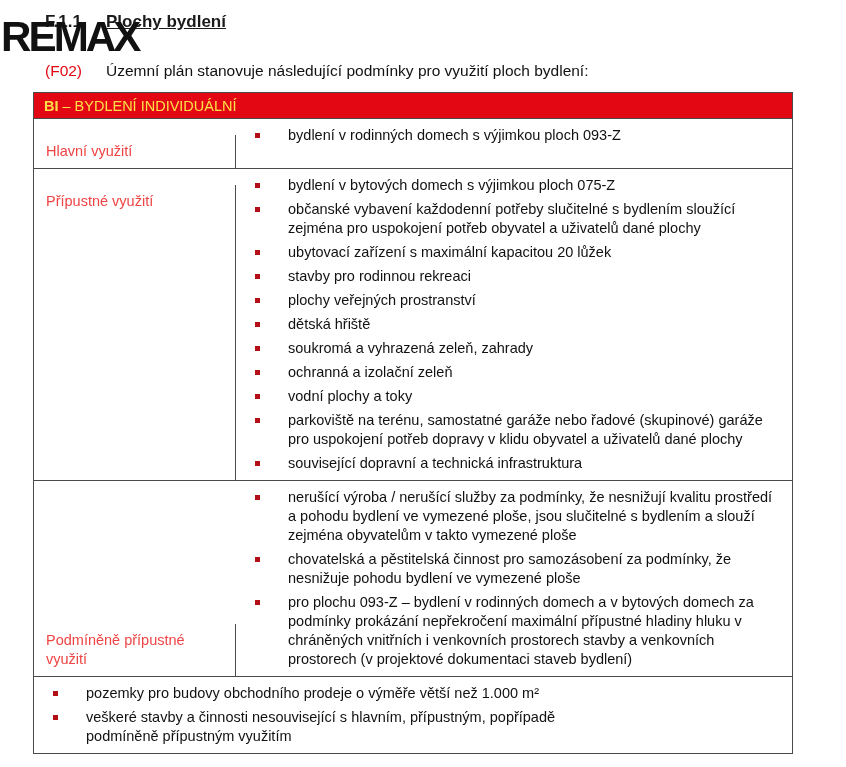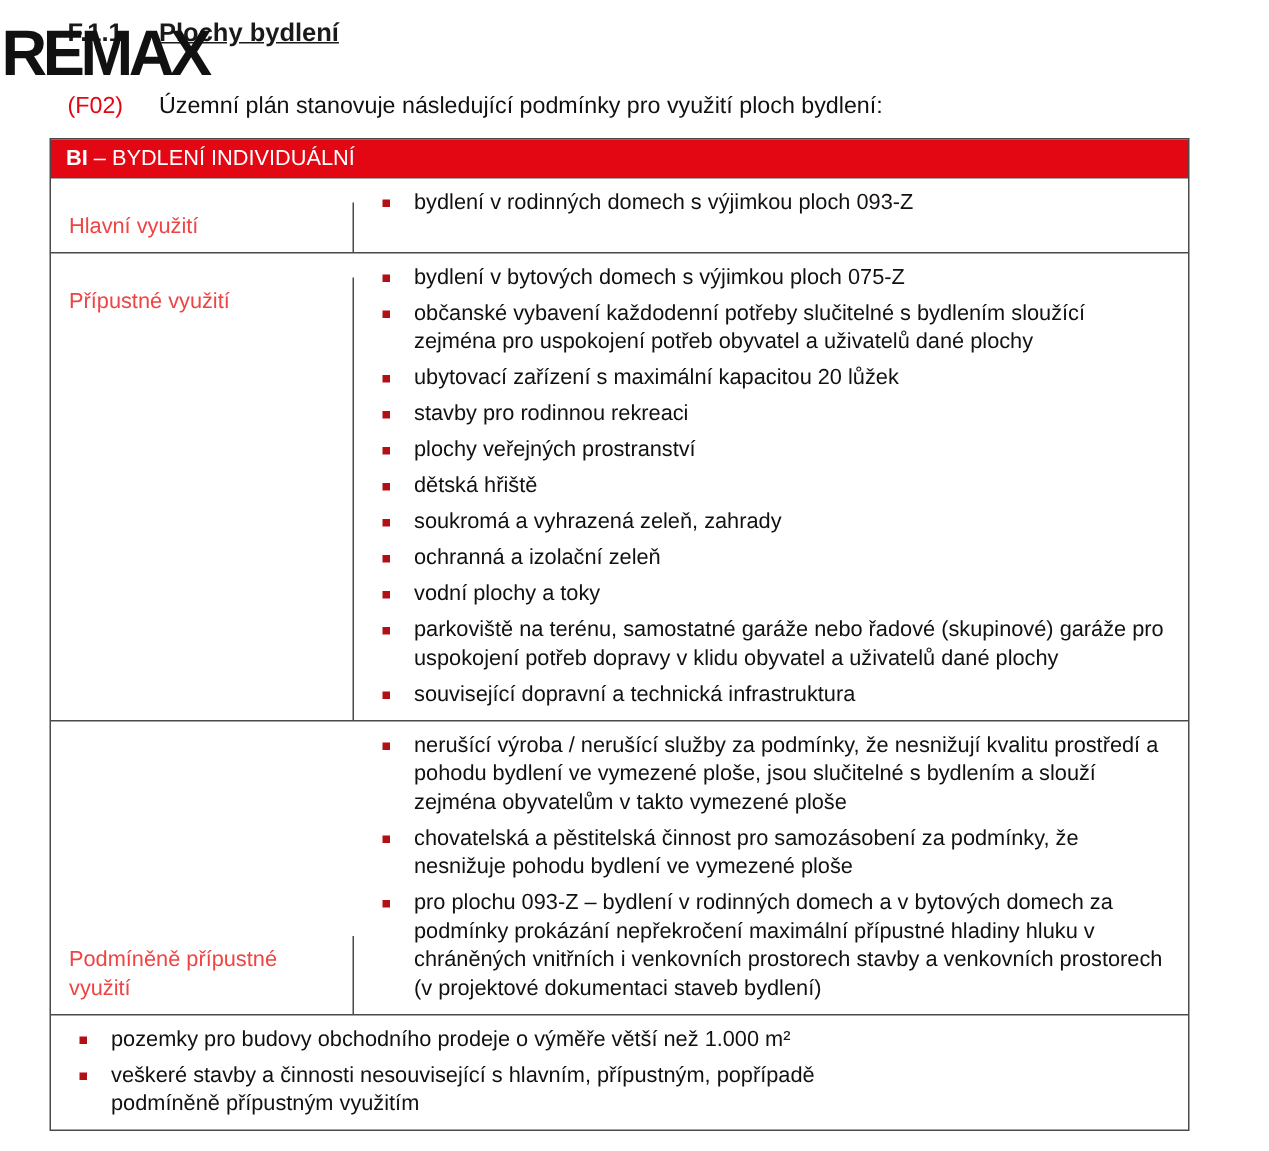--- a/index.html
+++ b/index.html
@@ -24,7 +24,7 @@
     border:1.5px solid #4a4a4a;box-sizing:border-box;background:#fff;
   }
   .table-header{
-    background:#e30613;color:#ffffff;height:25px;display:flex;align-items:center;
+    background:#e30613;color:#fde047;height:25px;display:flex;align-items:center;
     padding-left:10px;font-size:14.5px;
   }
   .table-header .code{font-weight:bold;margin-right:4px;}

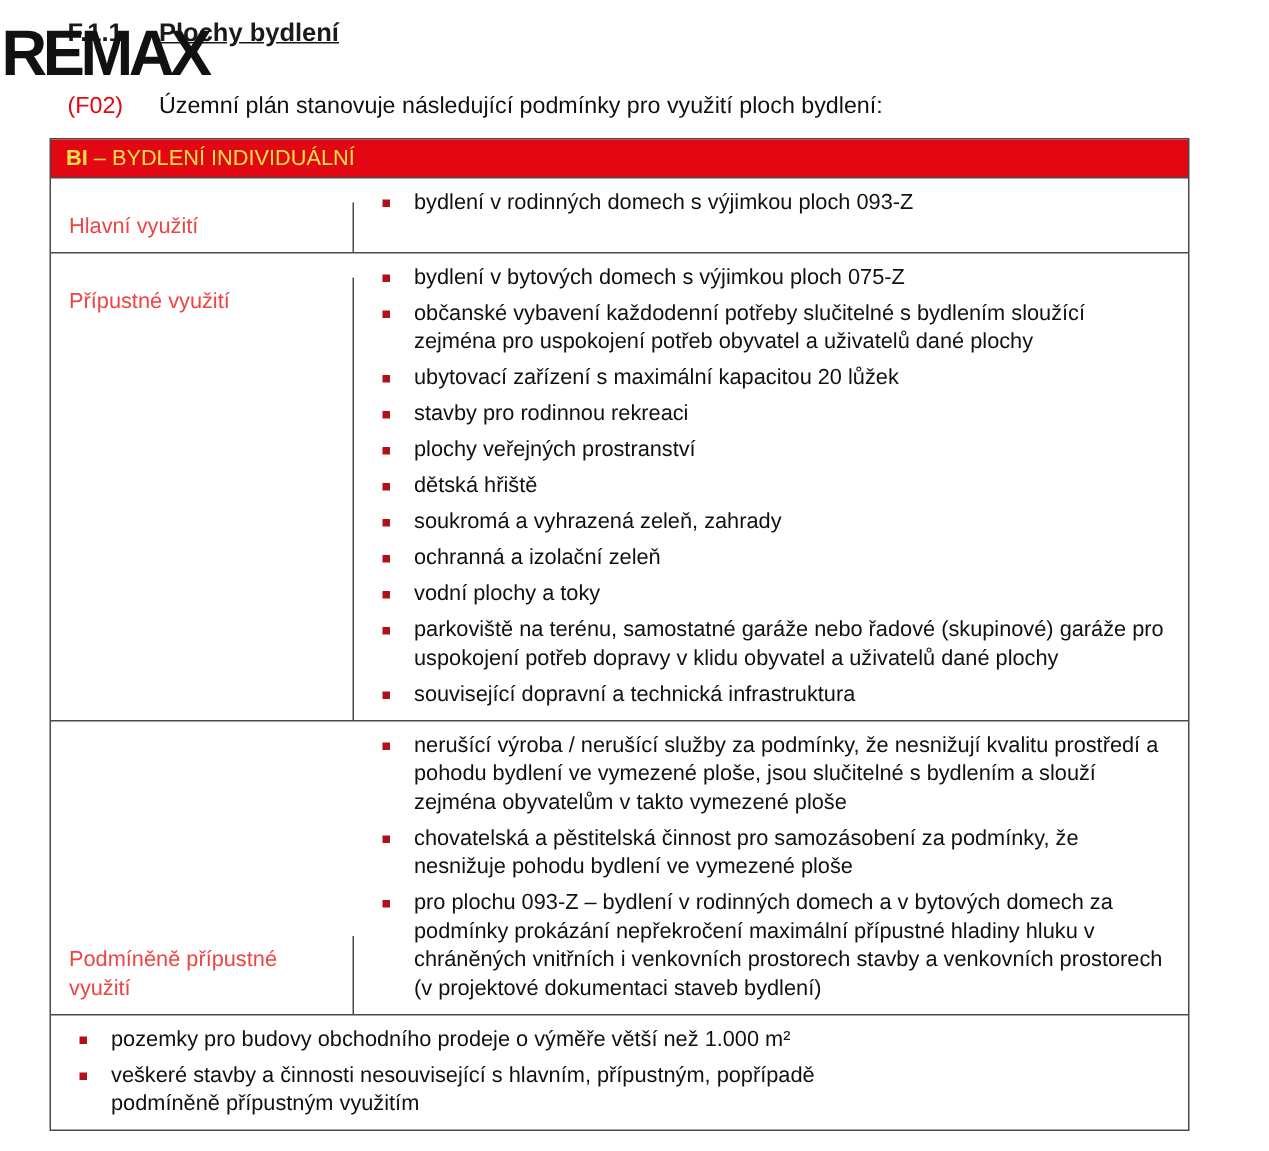--- a/index.html
+++ b/index.html
@@ -47,7 +47,7 @@
     margin-left:19px;margin-top:7px;
   }
   .bullet-text{
-    margin-left:16px;font-size:14.5px;line-height:19px;max-width:508px;color:#111;
+    margin-left:28px;font-size:14.5px;line-height:19px;max-width:508px;color:#111;
   }
   .bullet-text .b{font-weight:normal;}
 </style>

